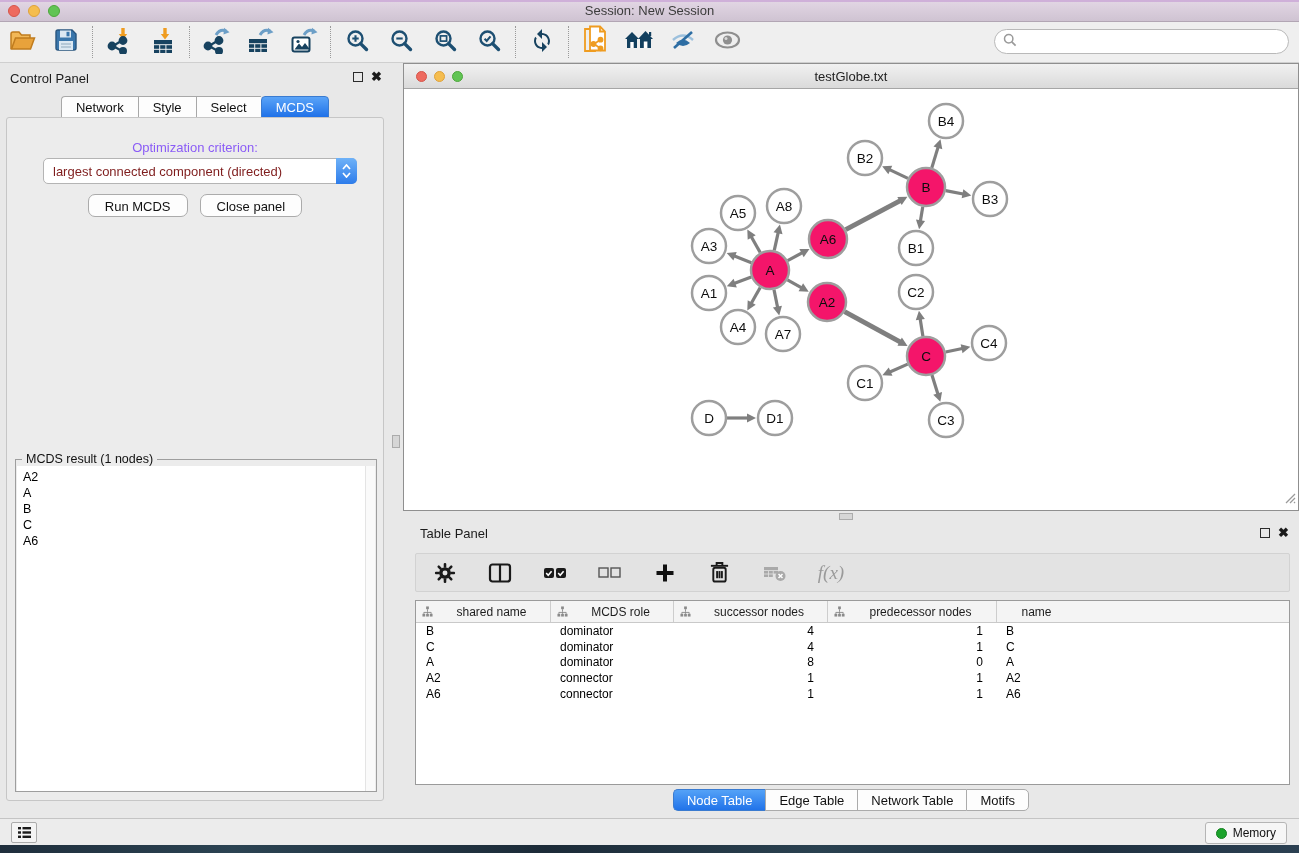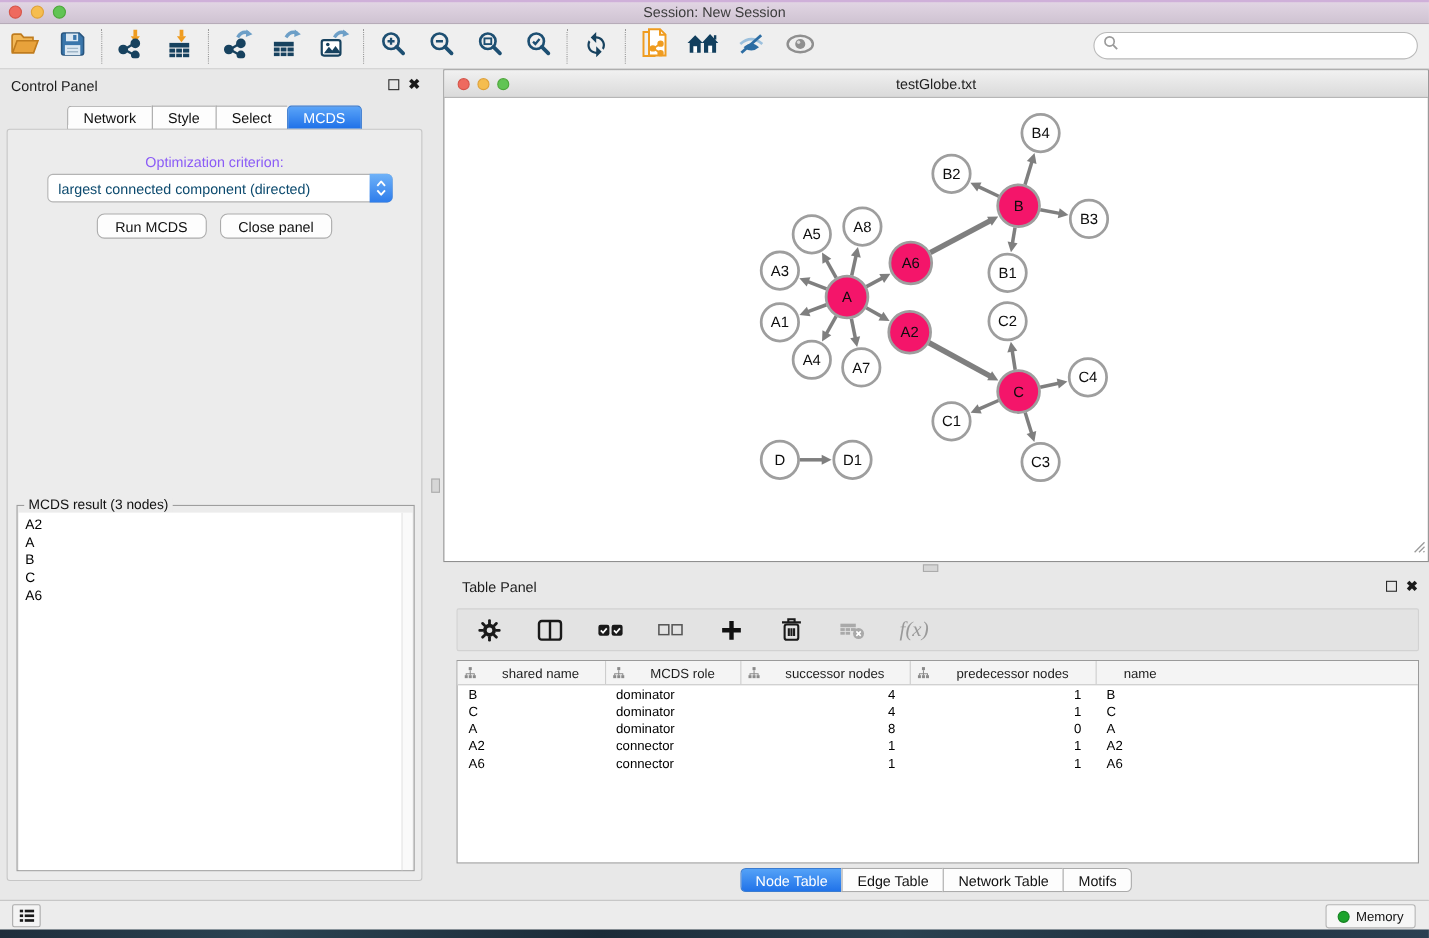--- a/index.html
+++ b/index.html
@@ -50,7 +50,7 @@
   .opt-label { position:absolute; top:22px; width:100%; text-align:center; font-size:13px; color:#8b5cf6; }
   .dropdown { position:absolute; left:36px; top:40px; width:314px; height:26px; background:#fff;
     border:1px solid #b4b4b4; border-radius:5px; display:flex; align-items:center; }
-  .dropdown .dd-text { flex:1; font-size:13px; color:#0c4a6e; padding-left:9px; white-space:nowrap; }
+  .dropdown .dd-text { flex:1; font-size:13px; color:#7f1d1d; padding-left:9px; white-space:nowrap; }
   .dd-stepper { width:21px; height:26px; margin-right:-1px; border-radius:0 5px 5px 0;
     background:linear-gradient(#6fb2f8, #2d7ceb); display:flex; flex-direction:column; align-items:center; justify-content:center; gap:2px; }
   .dd-stepper svg { display:block; }

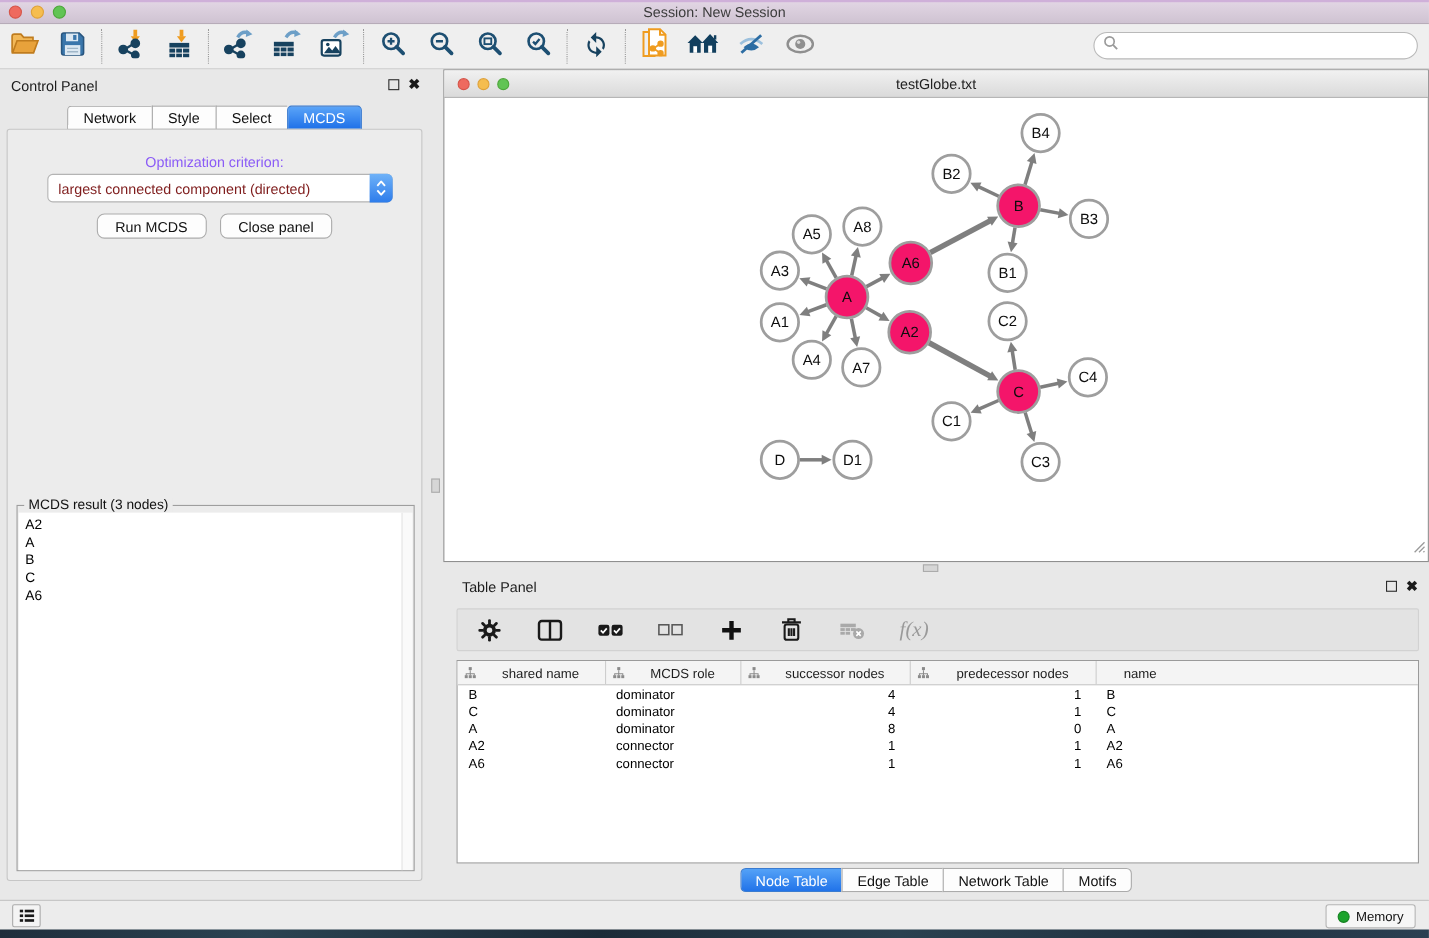--- a/index.html
+++ b/index.html
@@ -343,7 +343,7 @@
           <button class="btn">Close panel</button>
         </div>
         <div class="result-box">
-          <span class="result-title">MCDS result (3 nodes)</span>
+          <span class="result-title">MCDS result (1 nodes)</span>
           <div class="result-list" id="result-list">
               <div>A2</div>
               <div>A</div>

